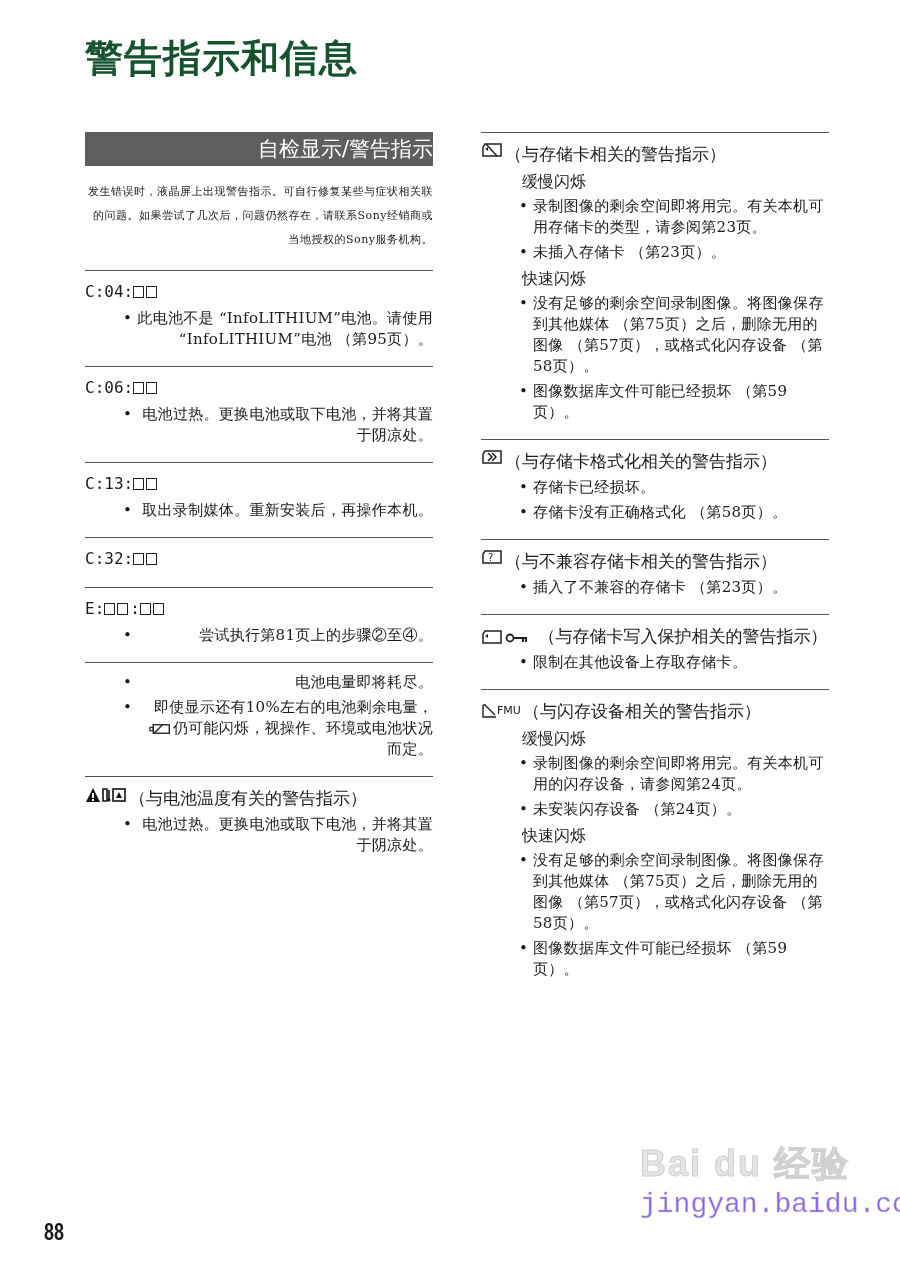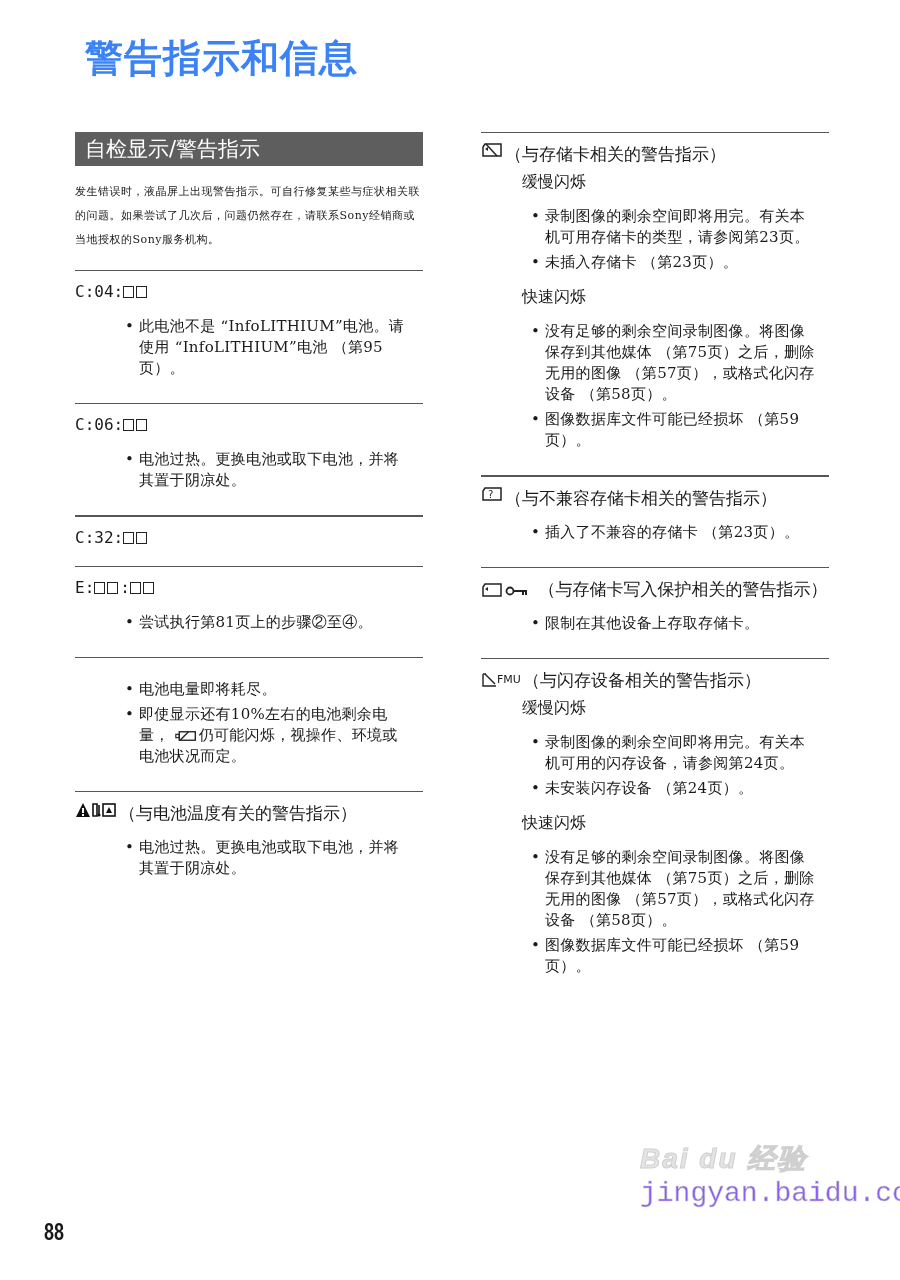--- a/index.html
+++ b/index.html
@@ -10,7 +10,7 @@
   .page-title {
     position: absolute; left: 85px; top: 33px;
     font-family: "DejaVu Sans", "Liberation Sans", sans-serif;
-    font-size: 38px; font-weight: bold; letter-spacing: 1px; color: #3b82f6;
+    font-size: 38px; font-weight: bold; letter-spacing: 1px; color: #14532d;
   }
   .col { position: absolute; width: 348px; }
   .col-left { left: 75px; top: 132px; }

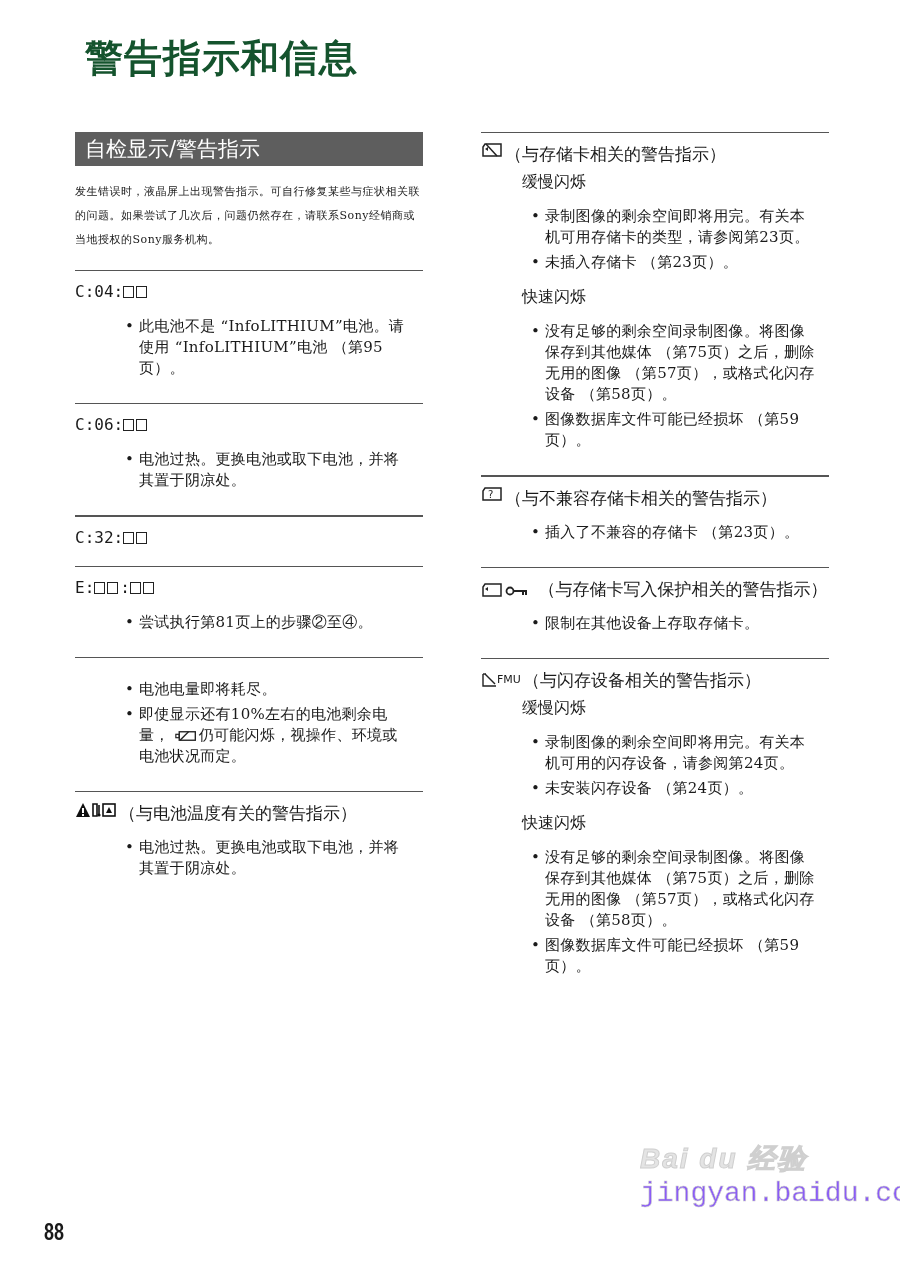--- a/index.html
+++ b/index.html
@@ -13,7 +13,7 @@
     font-size: 38px; font-weight: bold; letter-spacing: 1px; color: #14532d;
   }
   .col { position: absolute; width: 348px; }
-  .col-left { left: 75px; top: 132px; }
+  .col-left { left: 85px; top: 132px; text-align: right; }
   .col-right { left: 481px; top: 132px; }
 
   .section-banner {

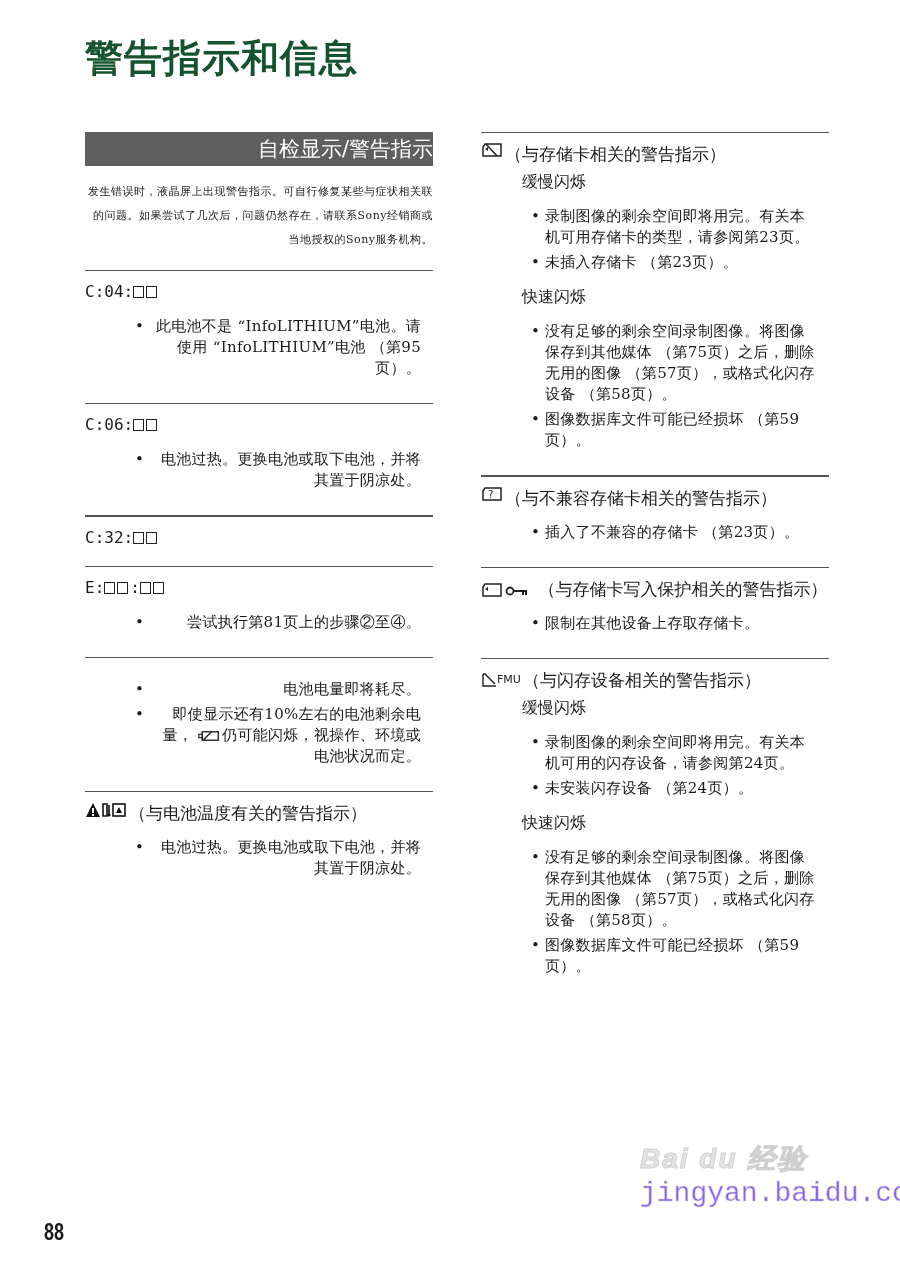--- a/index.html
+++ b/index.html
@@ -41,7 +41,7 @@
     font-family: "DejaVu Sans", "Liberation Sans", sans-serif; font-size: 16px; font-weight: normal;
     margin: 2px 0 2px 41px; line-height: 24px;
   }
-  ul.bullets { list-style: none; margin: 12px; padding: 0 0 0 38px; }
+  ul.bullets { list-style: none; margin: 0; padding: 0 0 0 38px; }
   ul.bullets li {
     position: relative; padding-left: 14px; font-size: 15px; line-height: 21px; margin-bottom: 4px; letter-spacing: 0.3px;
   }

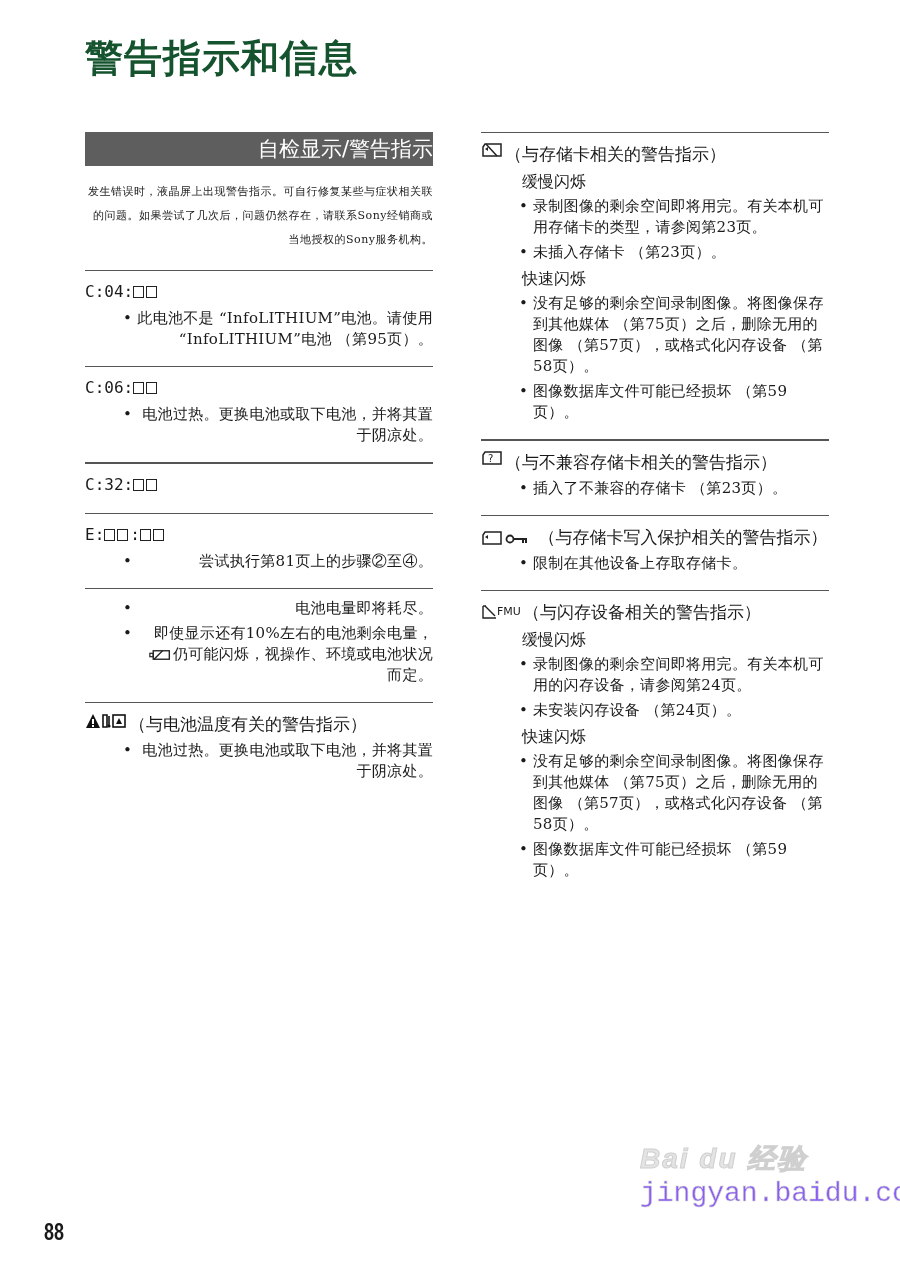--- a/index.html
+++ b/index.html
@@ -181,6 +181,22 @@
   </div>
 
   <div class="rule"></div>
+  <div class="block">
+    <div class="icon-head">
+      <span class="icon">
+        <svg width="22" height="16" viewBox="0 0 22 16">
+            <path d="M4 2 L20 2 L20 14 L2 14 L2 5 Z" fill="none" stroke="#222" stroke-width="1.5"></path>
+            <polyline points="7,4 11,8 7,12" fill="none" stroke="#222" stroke-width="1.5"></polyline>
+            <polyline points="11,4 15,8 11,12" fill="none" stroke="#222" stroke-width="1.5"></polyline>
+          </svg>
+      </span>
+      <span>（与存储卡格式化相关的警告指示）</span>
+    </div>
+    <ul class="bullets">
+      <li>存储卡已经损坏。</li>
+      <li>存储卡没有正确格式化 （第58页）。</li>
+    </ul>
+  </div>
 
   <div class="rule"></div>
   <div class="block">

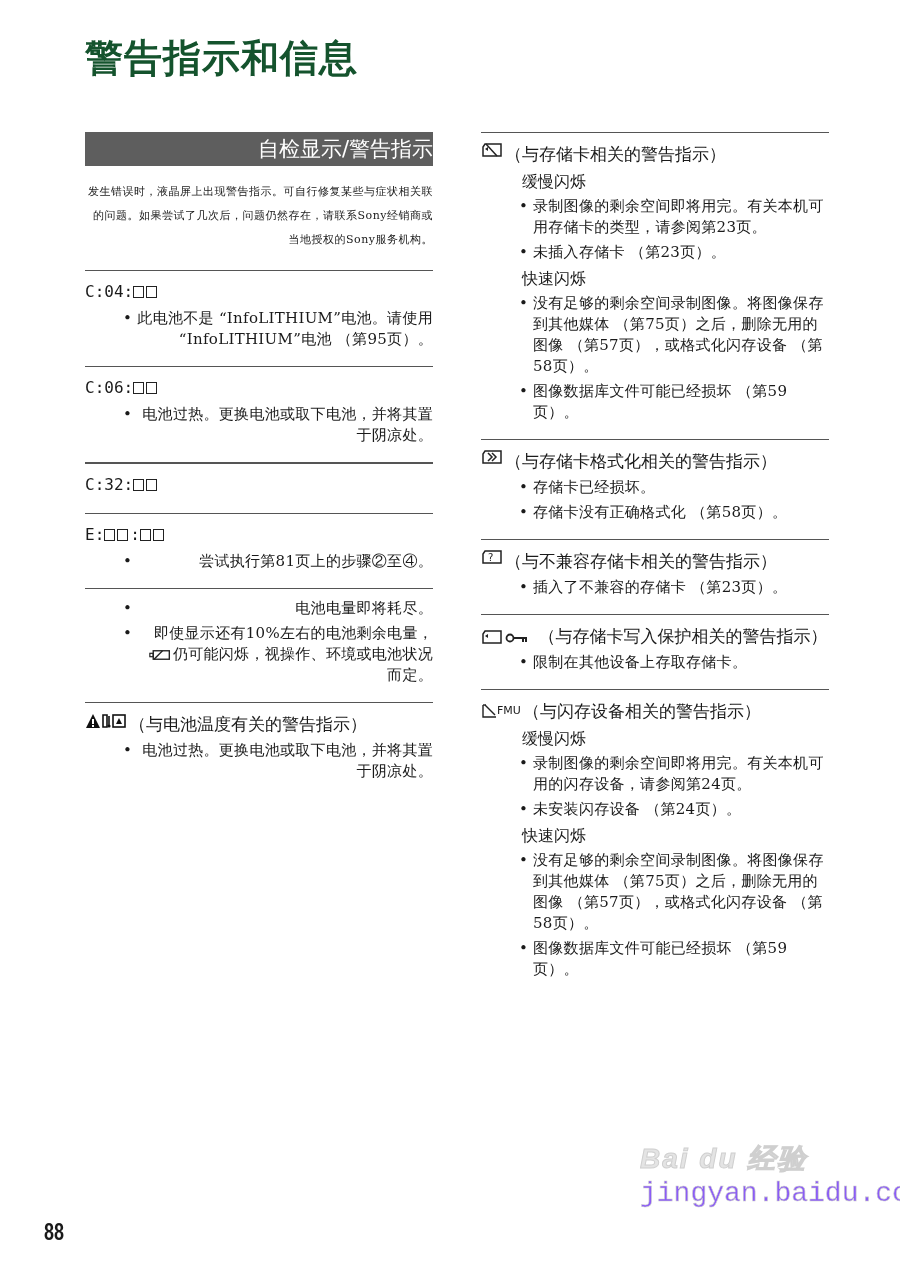--- a/index.html
+++ b/index.html
@@ -93,6 +93,16 @@
   </div>
 
   <div class="rule"></div>
+  <div class="block">
+    <div class="code-head">
+      <span>C:13:</span>
+      <span class="sq"></span>
+        <span class="sq"></span>
+    </div>
+    <ul class="bullets">
+        <li>取出录制媒体。重新安装后，再操作本机。</li>
+      </ul>
+  </div>
 
   <div class="rule"></div>
   <div class="block">

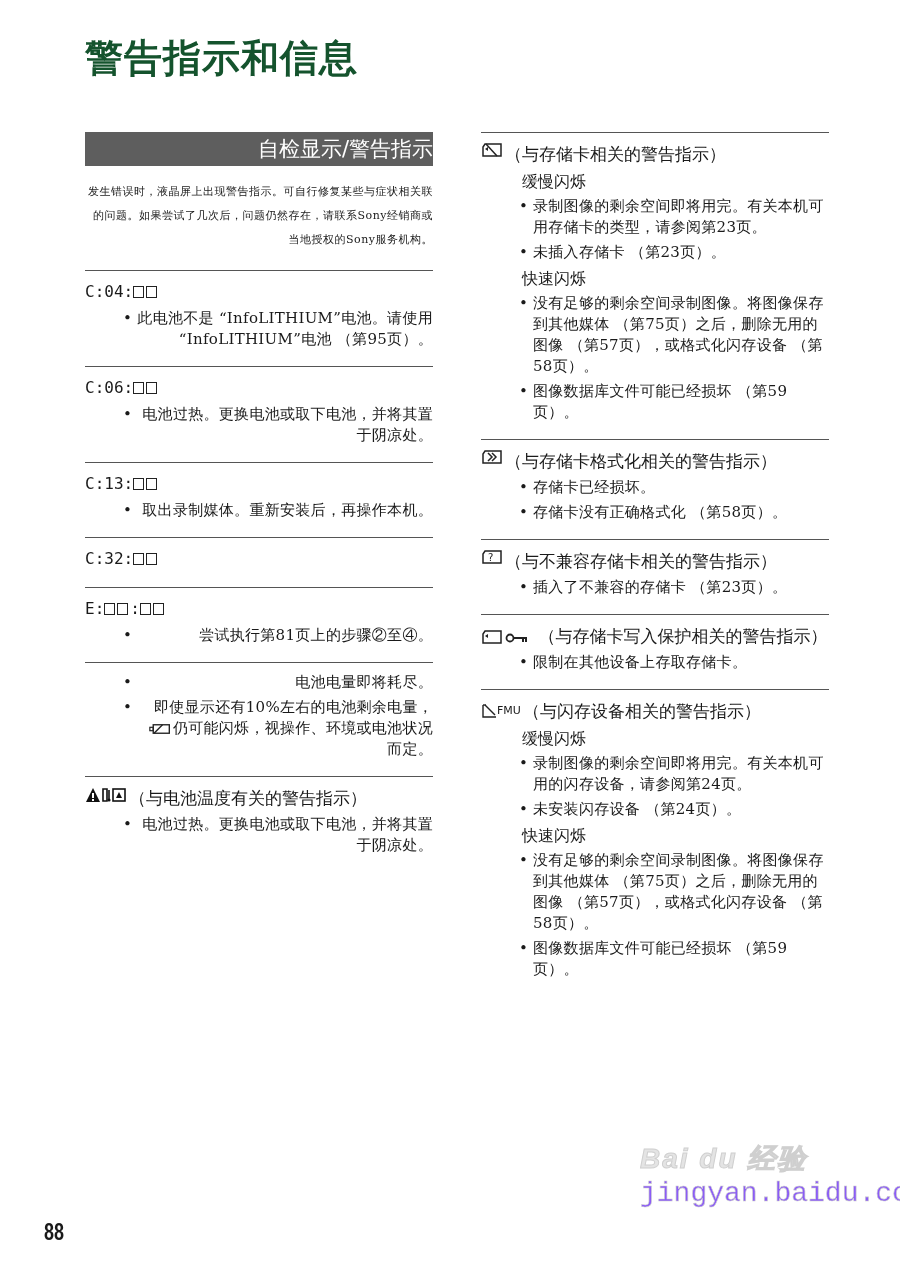--- a/index.html
+++ b/index.html
@@ -56,7 +56,7 @@
     position: absolute; left: 640px; top: 1140px; width: 220px; height: 100px; color: #ddd;
     font-family: "Liberation Sans", sans-serif;
   }
-  .wm-logo { font-size: 28px; font-weight: bold; color: #e4e4e4; letter-spacing: 2px; font-style: italic; -webkit-text-stroke: 1px #cfcfcf; }
+  .wm-logo { font-size: 36px; font-weight: bold; color: #e4e4e4; letter-spacing: 2px; -webkit-text-stroke: 1px #cfcfcf; }
   .wm-url { font-size: 28px; color: #8b5cf6; font-family: Liberation Mono, monospace; -webkit-text-stroke: 0.6px #cfcfcf; }
 </style>
 </head>

